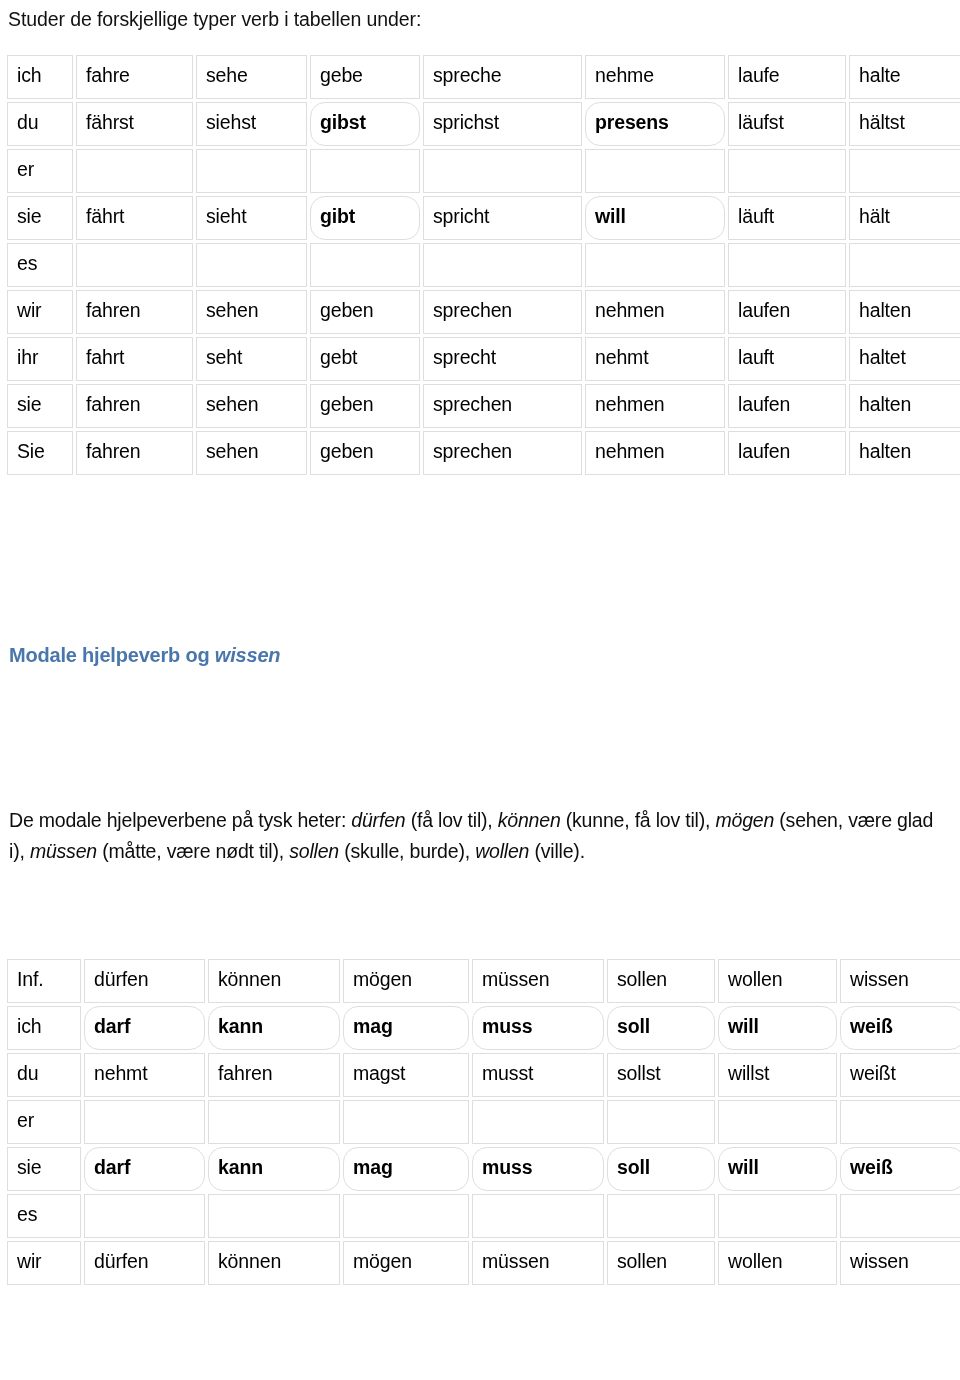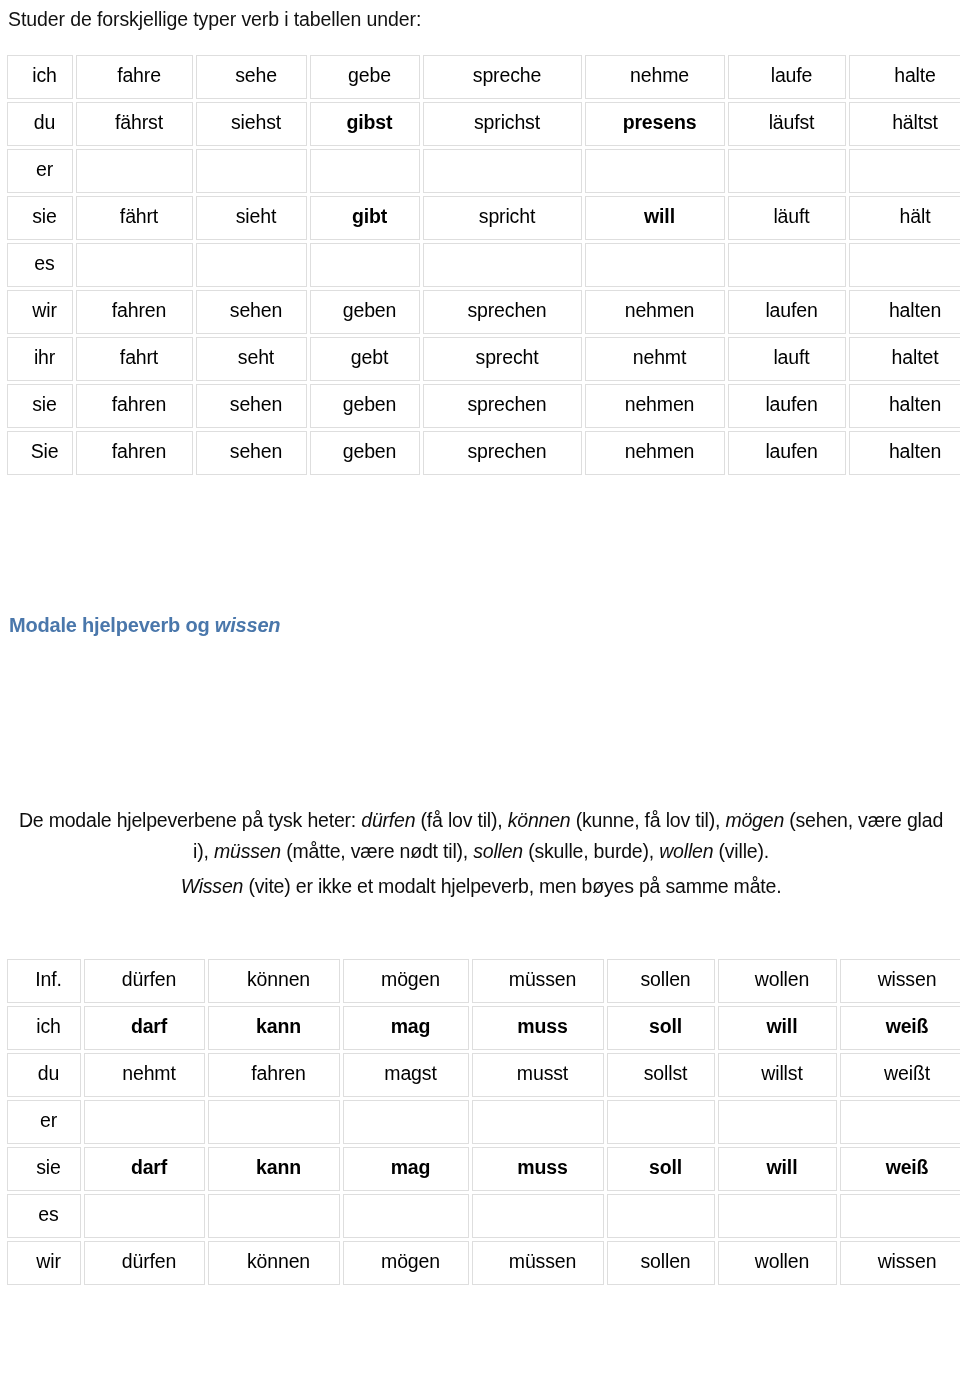--- a/index.html
+++ b/index.html
@@ -21,7 +21,6 @@
     height: 1380px;
     box-sizing: border-box;
     padding: 0;
-    text-align: center;
   }
 
   

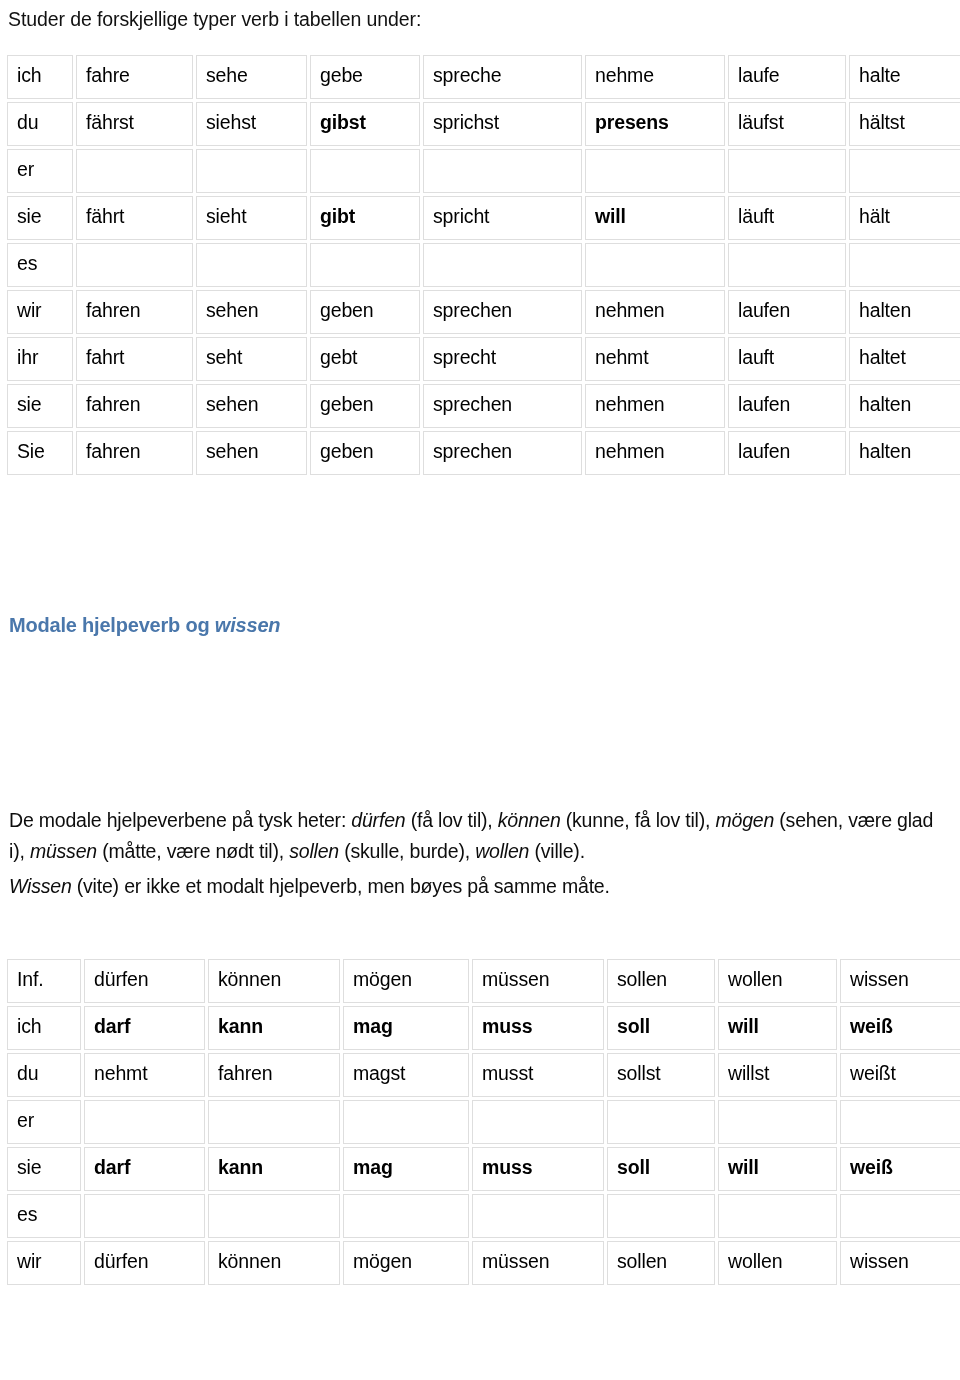--- a/index.html
+++ b/index.html
@@ -54,7 +54,7 @@
     overflow: hidden;
     letter-spacing: -0.15px;
   }
-  .conj-table td.b { font-weight: bold; }
+  .conj-table td.b { font-weight: bold; border-radius: 15px; }
   .conj-table td.empty { }
 
   

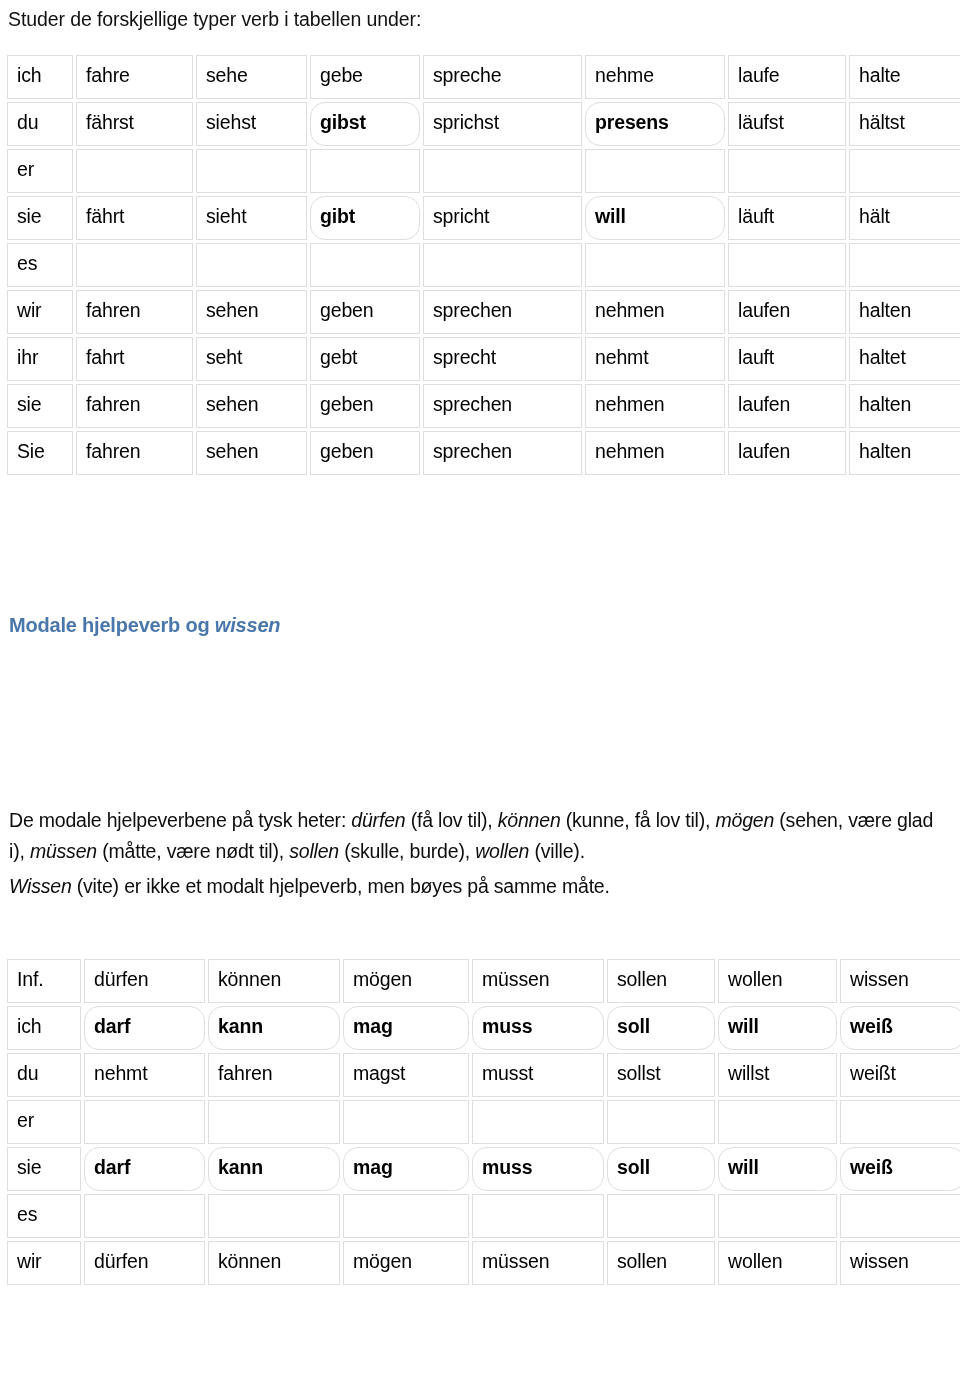--- a/index.html
+++ b/index.html
@@ -83,7 +83,7 @@
   .section-heading {
     position: absolute;
     left: 9px;
-    top: 612px;
+    top: 642px;
     font-size: 20px;
     font-weight: bold;
     color: #4a77ab;

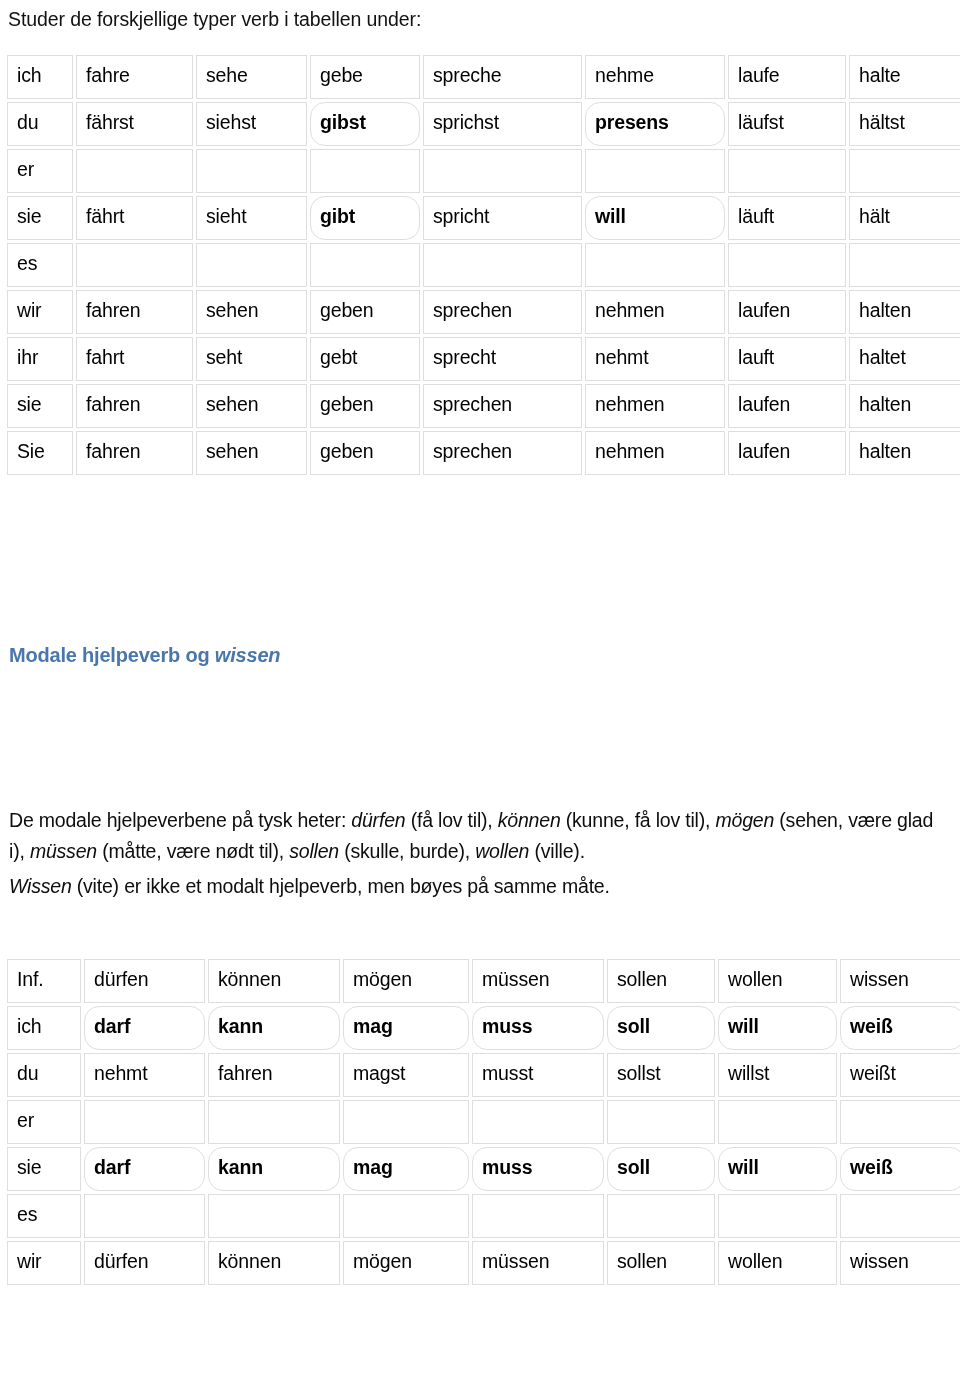--- a/index.html
+++ b/index.html
@@ -230,9 +230,6 @@
     <span>De modale hjelpeverbene på tysk heter: </span><i>dürfen</i><span> (få lov til), </span><i>können</i><span> (kunne, få lov til), </span><i>mögen</i><span> (sehen, være glad i), </span><i>müssen</i><span> (måtte, være nødt til), </span><i>sollen</i><span> (skulle, burde), </span><i>wollen</i><span> (ville).</span>
   </div>
 
-  <div class="para" id="para-wissen">
-    <i>Wissen</i><span> (vite) er ikke et modalt hjelpeverb, men bøyes på samme måte.</span>
-  </div>
 
 
   <table class="conj-table" id="table-modals">

